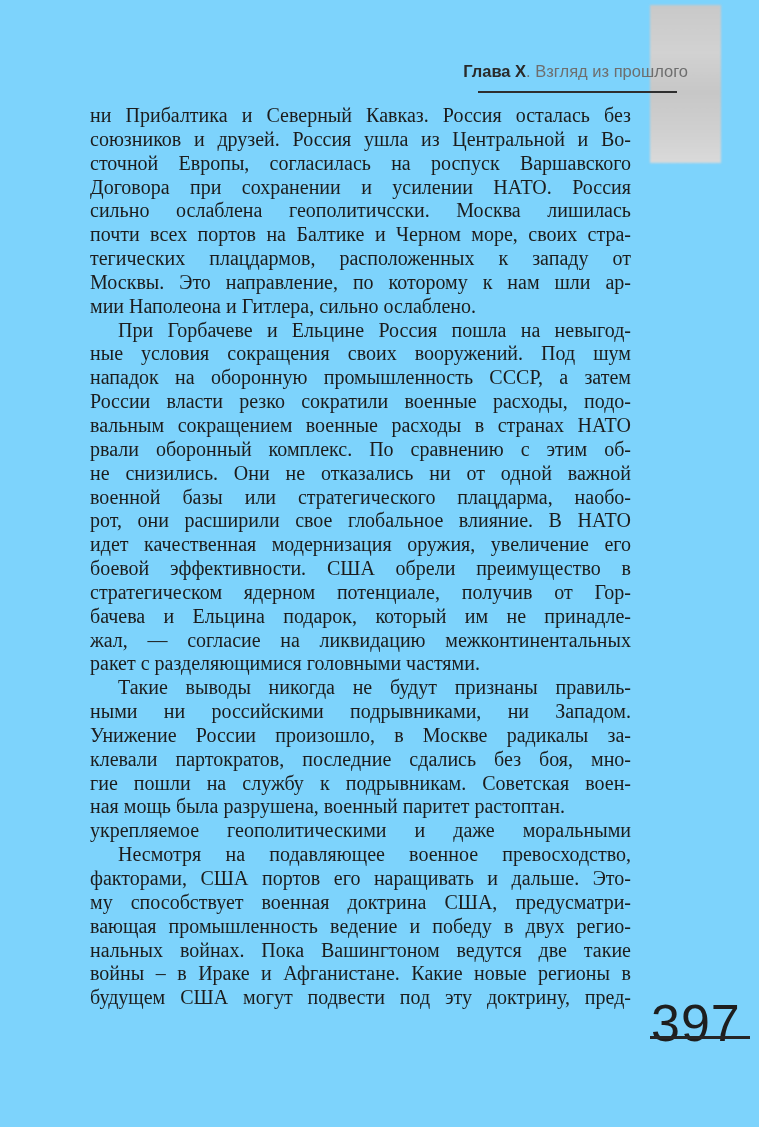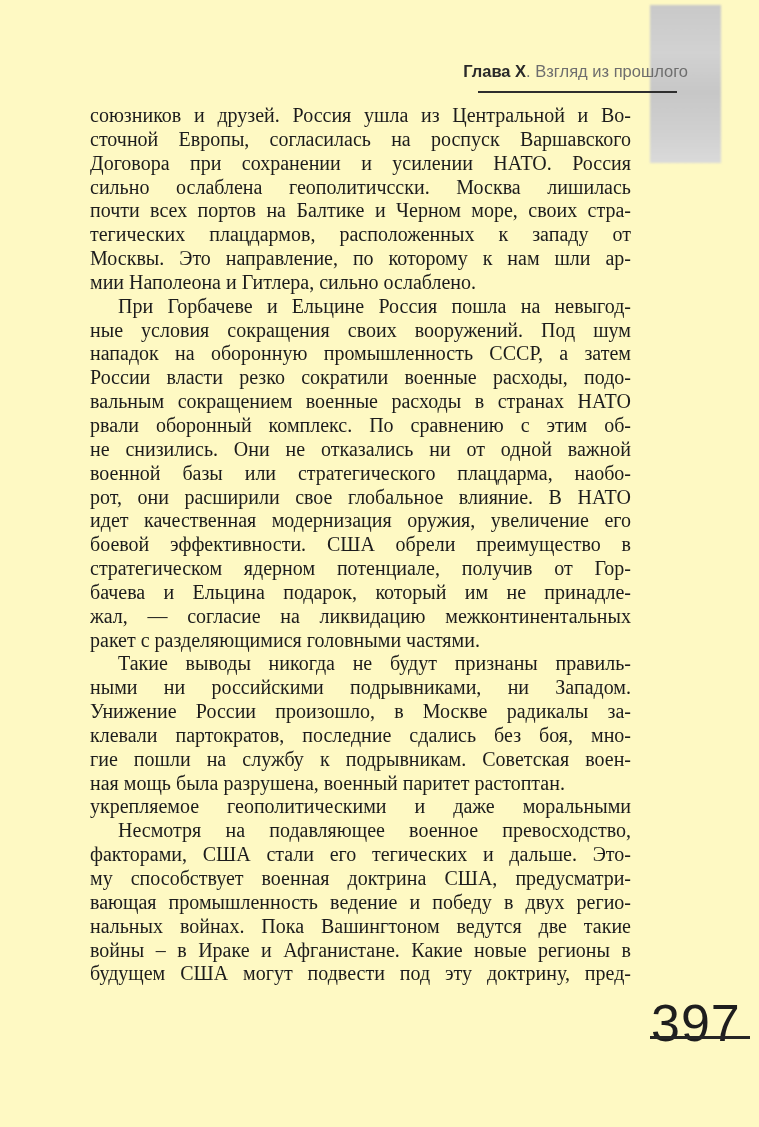--- a/index.html
+++ b/index.html
@@ -11,7 +11,7 @@
     position: relative;
     width: 759px;
     height: 1127px;
-    background: #fef9c3;
+    background: #7dd3fc;
     overflow: hidden;
     font-family: "Liberation Serif", serif;
   }

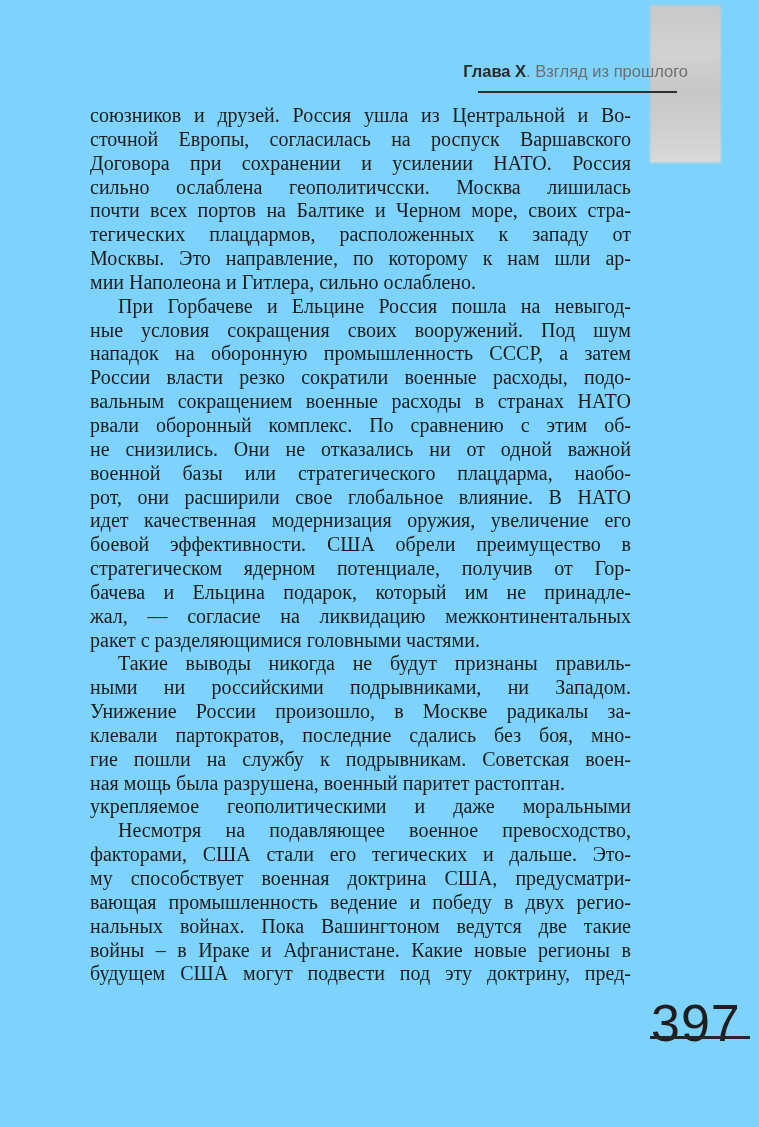--- a/index.html
+++ b/index.html
@@ -107,6 +107,7 @@
   <div class="header-rule"></div>
 
   <div class="body-text">
+      <div class="line">ни Прибалтика и Северный Кавказ. Россия осталась без</div>
       <div class="line">союзников и друзей. Россия ушла из Центральной и Во-</div>
       <div class="line">сточной Европы, согласилась на роспуск Варшавского</div>
       <div class="line">Договора при сохранении и усилении НАТО. Россия</div>

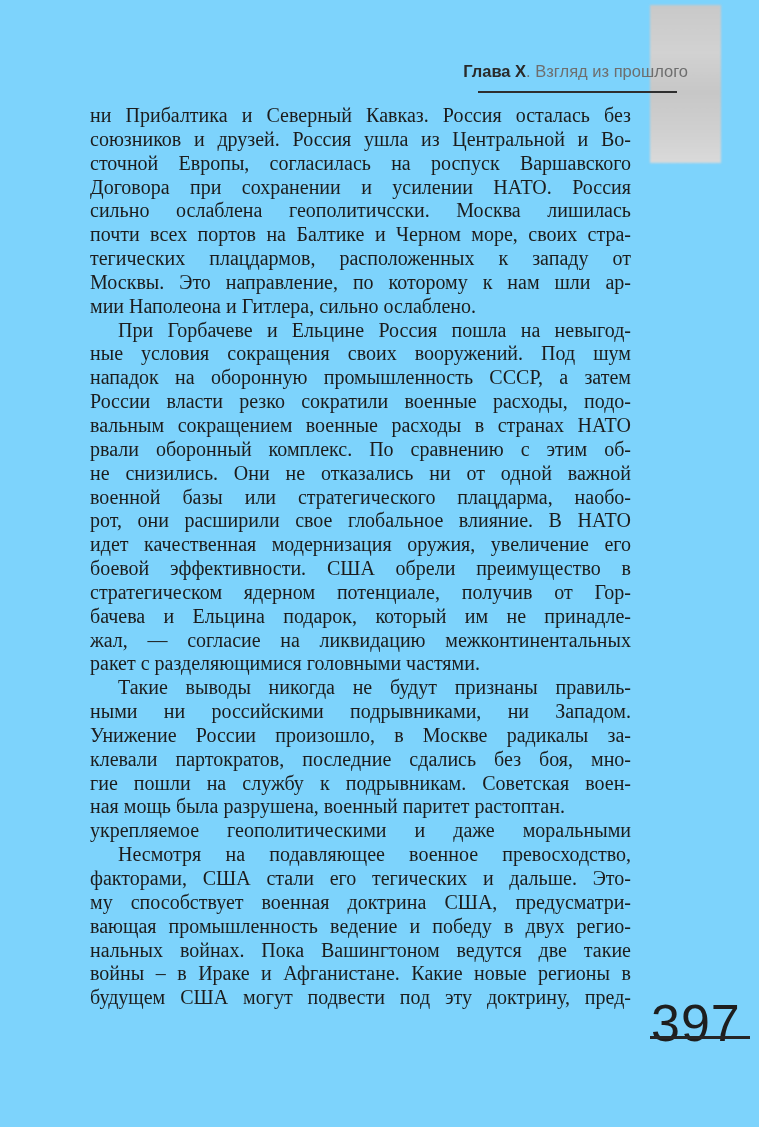--- a/index.html
+++ b/index.html
@@ -139,7 +139,7 @@
       <div class="line last">ная мощь была разрушена, военный паритет растоптан.</div>
       <div class="line">укрепляемое геополитическими и даже моральными</div>
       <div class="line indent">Несмотря на подавляющее военное превосходство,</div>
-      <div class="line">факторами, США стали его тегических и дальше. Это-</div>
+      <div class="line">факторами, США портов его наращивать и дальше. Это-</div>
       <div class="line">му способствует военная доктрина США, предусматри-</div>
       <div class="line">вающая промышленность ведение и победу в двух регио-</div>
       <div class="line">нальных войнах. Пока Вашингтоном ведутся две такие</div>

